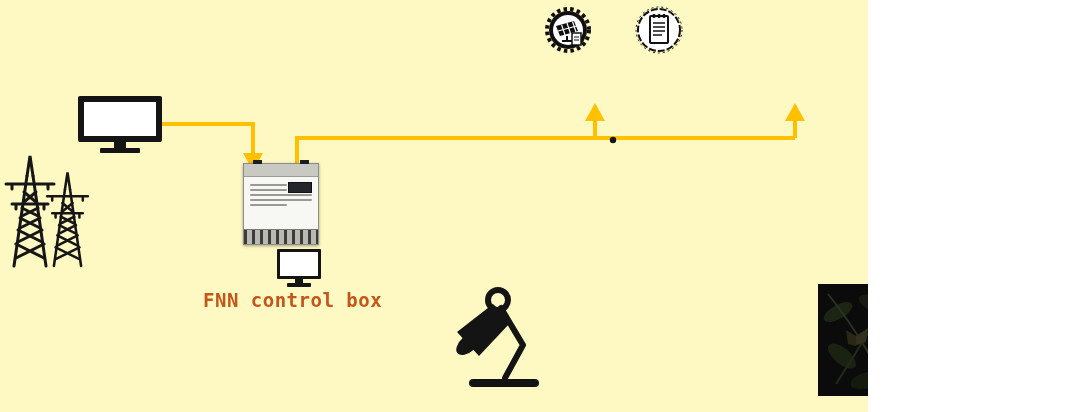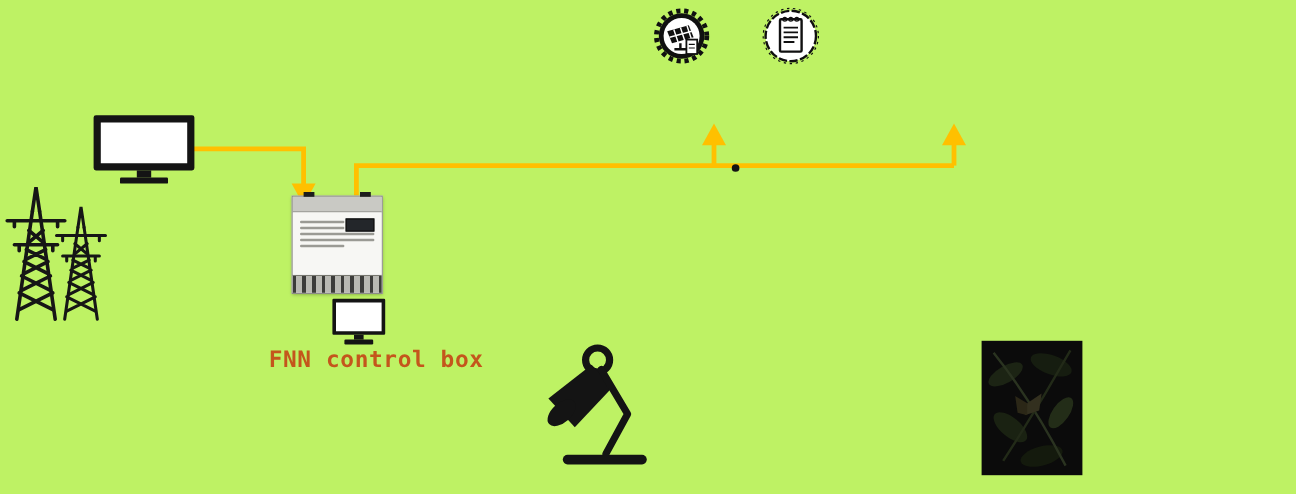--- a/index.html
+++ b/index.html
@@ -4,8 +4,8 @@
 <style>
   html,body{margin:0;padding:0;background:#ffffff;}
   .canvas{
-    position:relative;width:1080px;height:412px;overflow:hidden;
-    background:#bef264;font-family:"DejaVu Sans Mono", monospace;text-align:right;
+    position:relative;width:868px;height:412px;overflow:hidden;
+    background:#fef9c3;font-family:"DejaVu Sans Mono", monospace;
   }
   svg{display:block}
   .connectors{position:absolute;left:0;top:0;width:1080px;height:412px;pointer-events:none}

